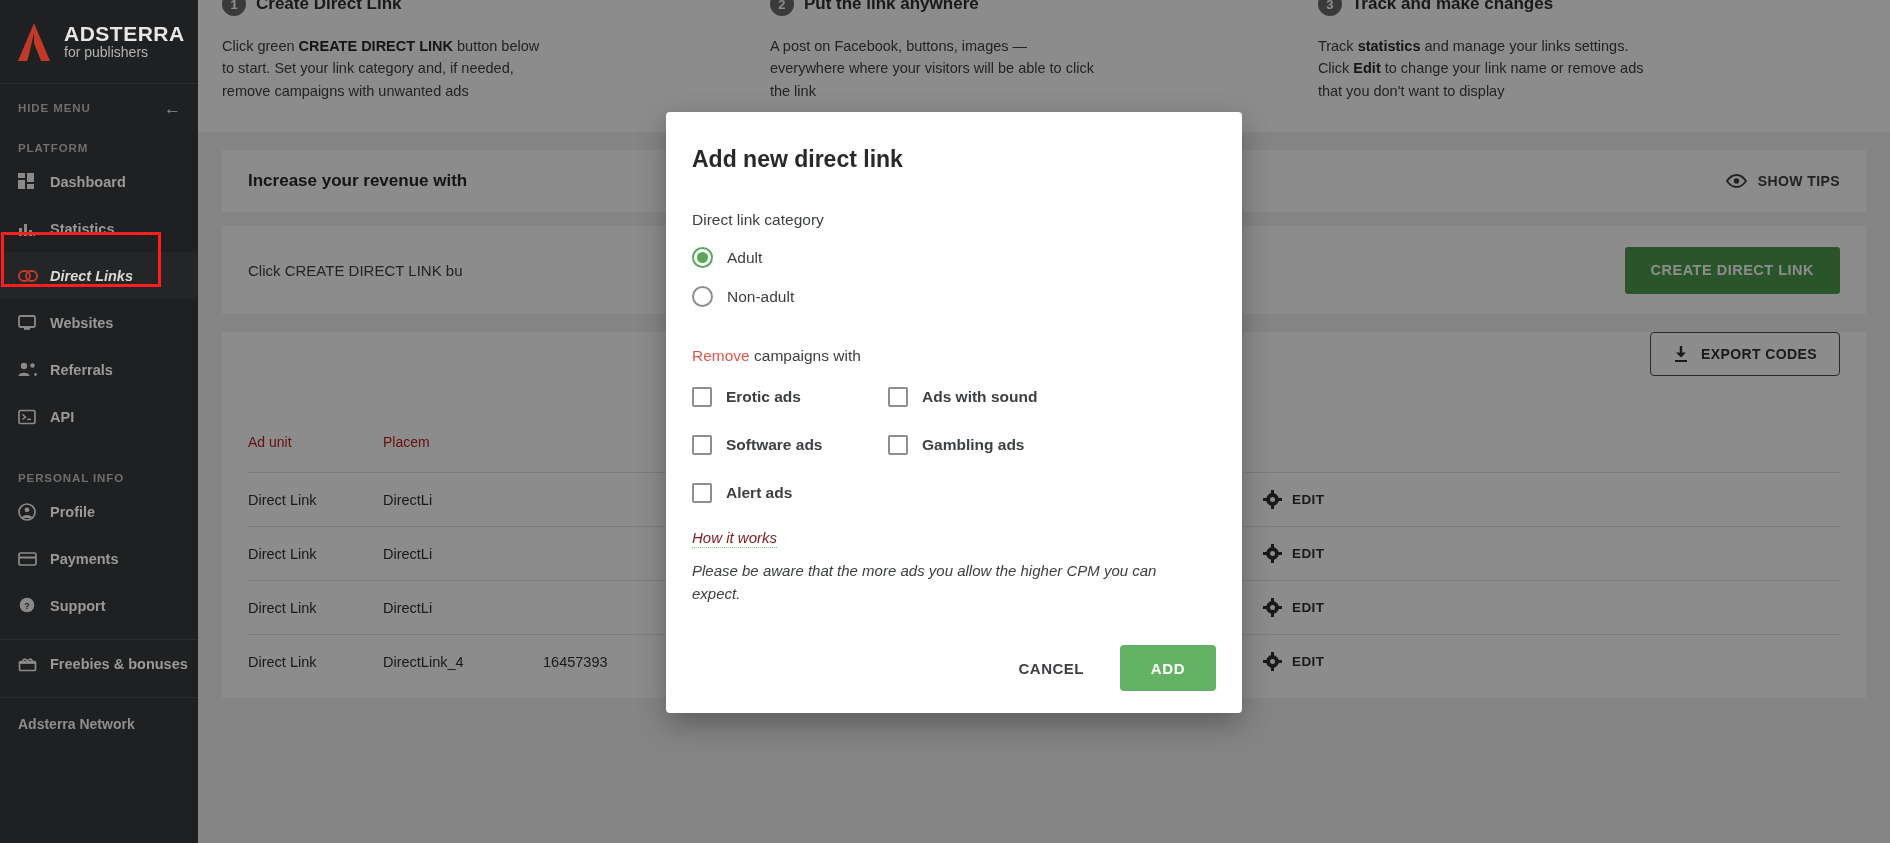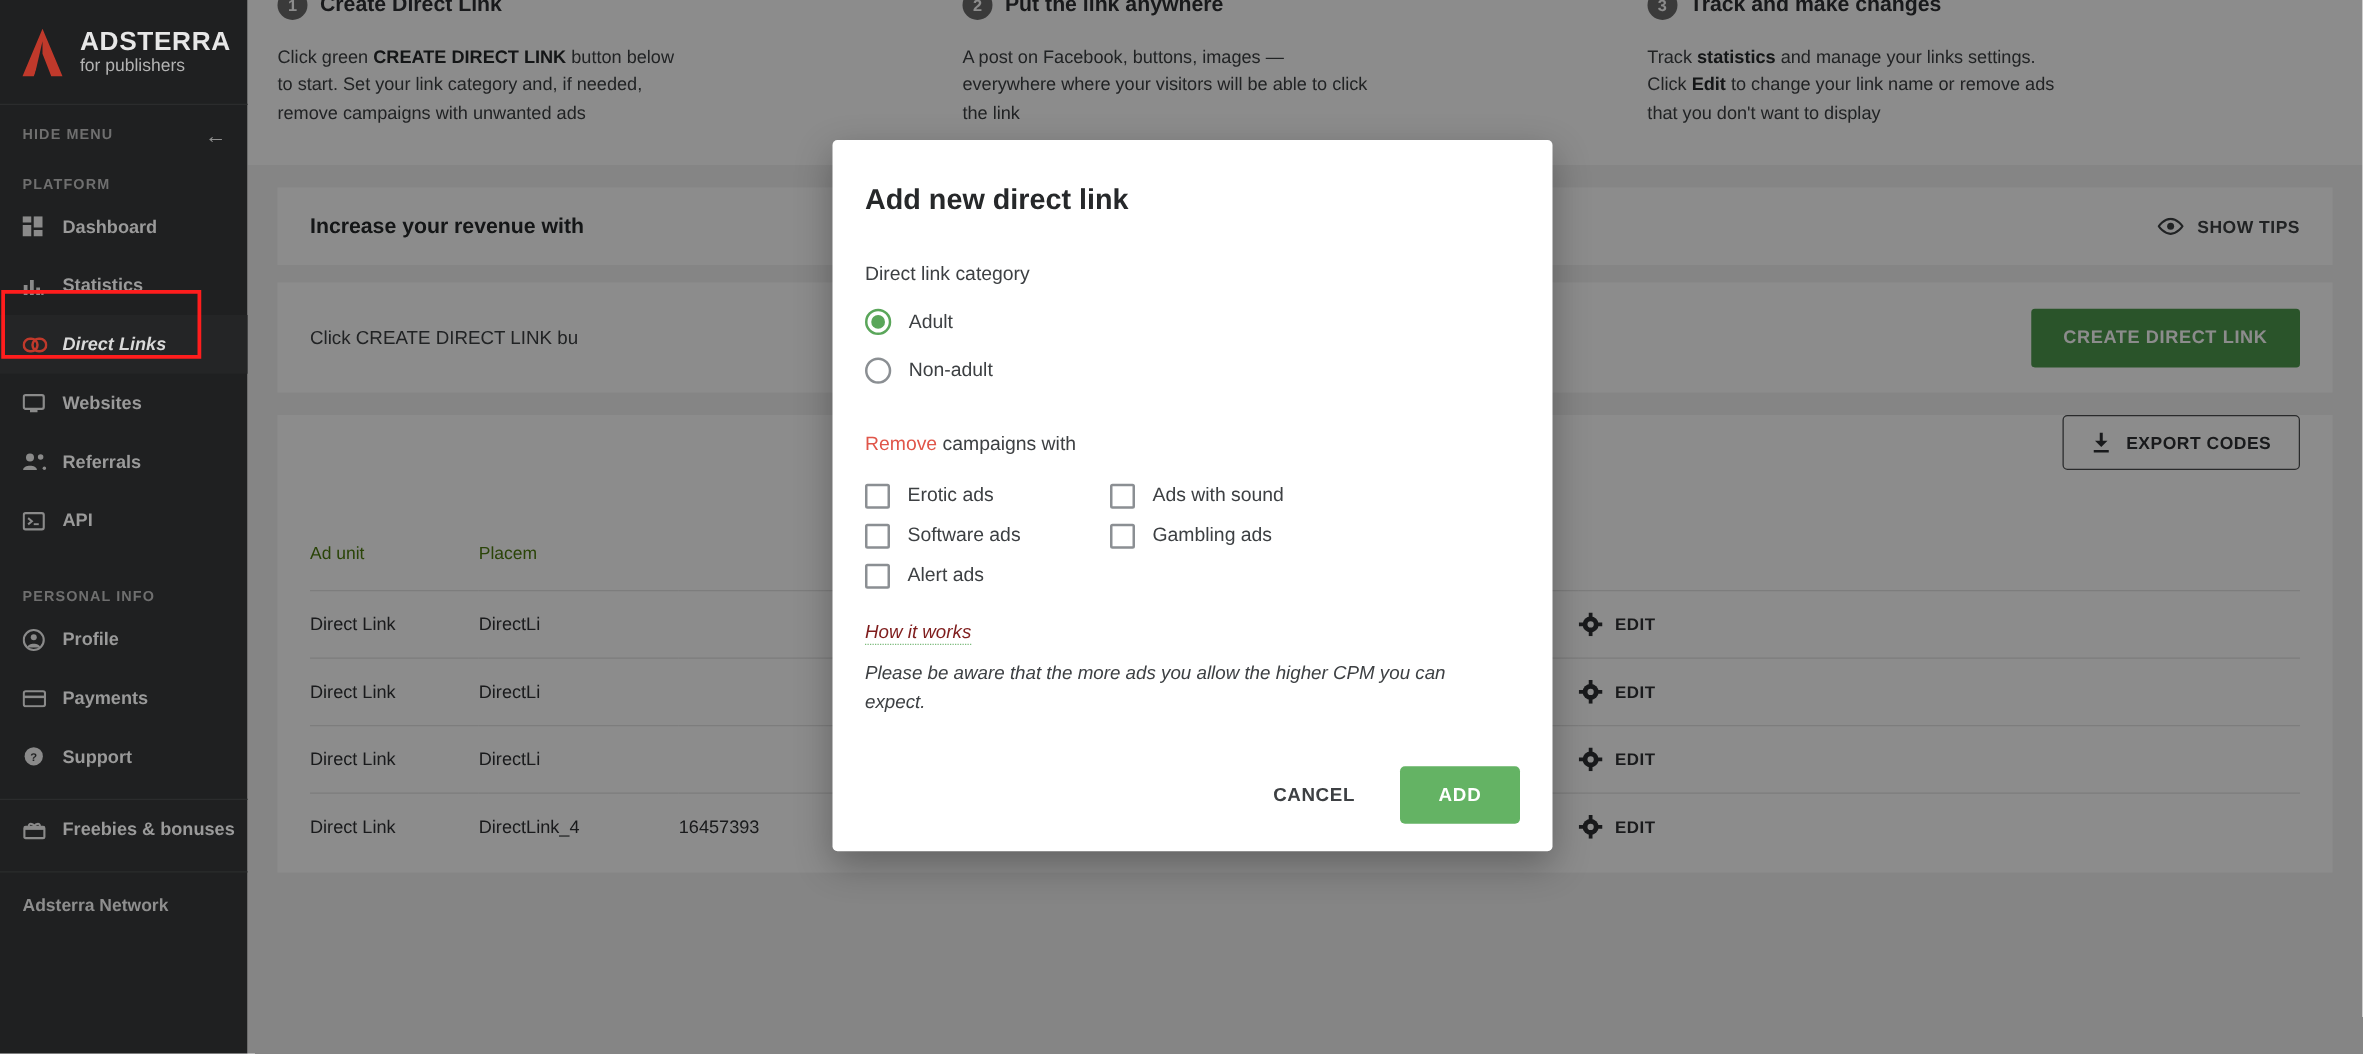--- a/index.html
+++ b/index.html
@@ -230,7 +230,8 @@
     margin-top: 22px;
     display: grid;
     grid-template-columns: 196px auto;
-    row-gap: 12px;
+    row-gap: 28px;
+    font-weight: bold;
   }
   .cb-row { display: flex; align-items: center; gap: 14px; }
   .cb-box {

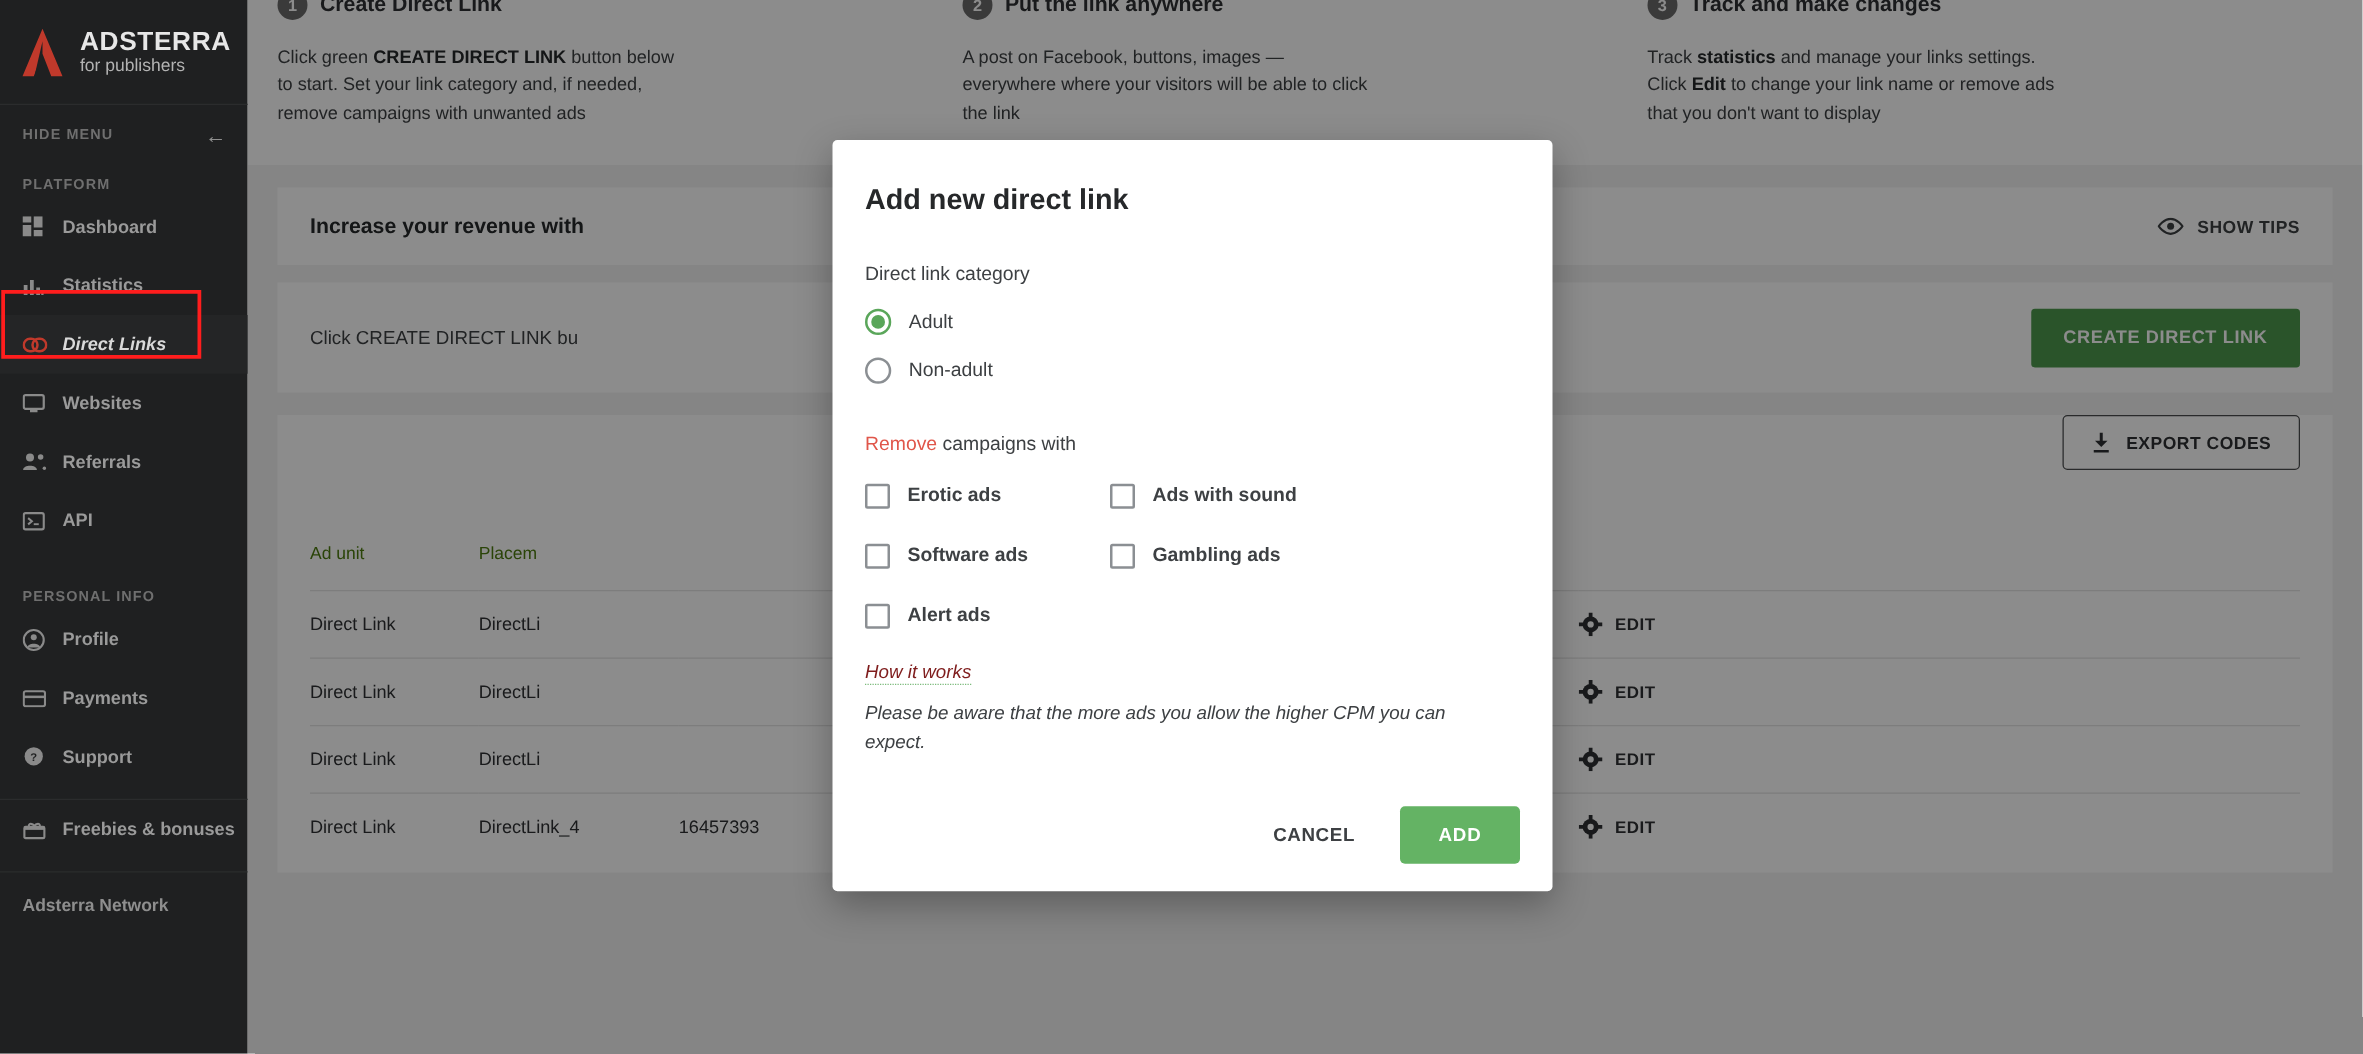--- a/index.html
+++ b/index.html
@@ -161,7 +161,7 @@
   table.dl-table { width: 100%; border-collapse: collapse; }
   table.dl-table th {
     text-align: left;
-    font-size: 14px; font-weight: normal; color: #4d7c0f;
+    font-size: 14px; font-weight: normal; color: #b91c1c;
     padding: 10px 0 22px;
   }
   table.dl-table td {

